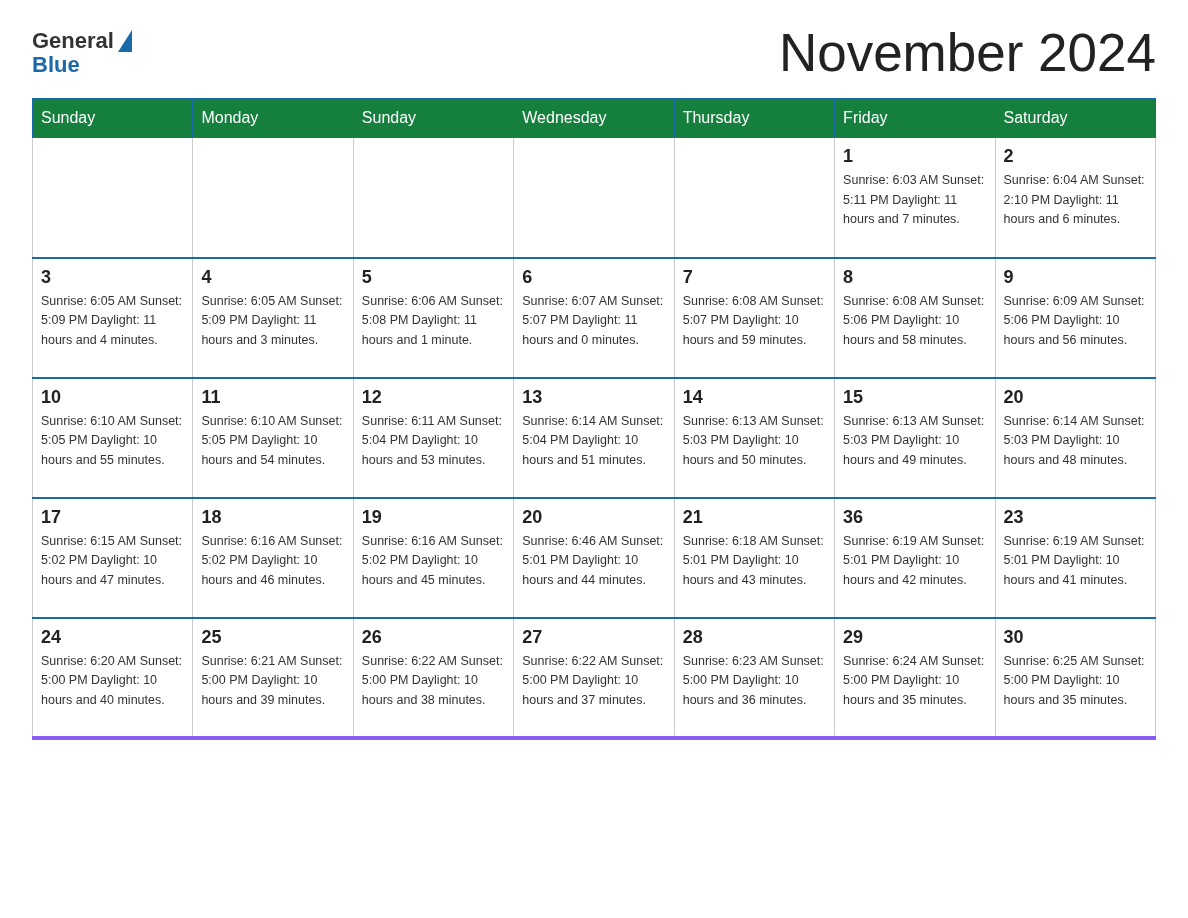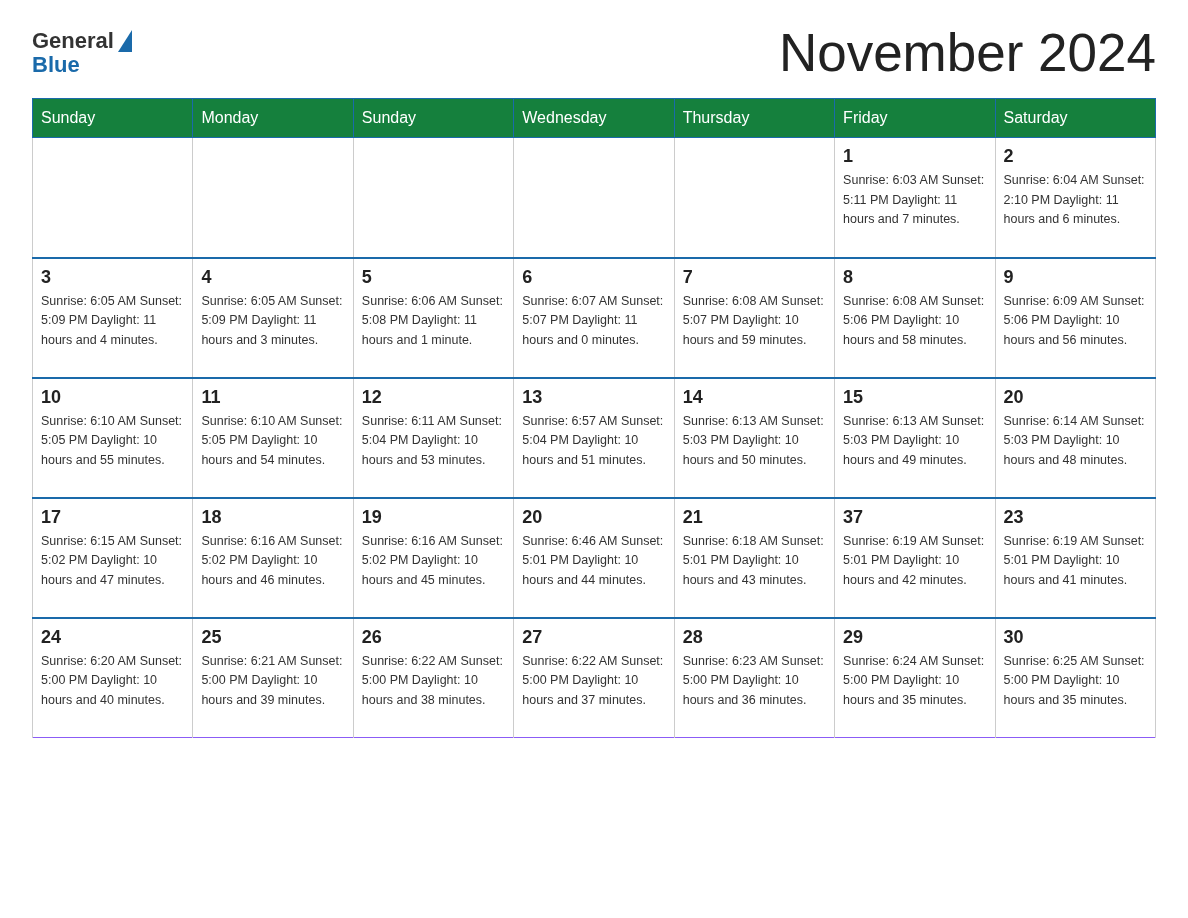--- a/index.html
+++ b/index.html
@@ -233,7 +233,7 @@
         </td>
         <td>
           <span class="day-number">13</span>
-          <div class="day-info">Sunrise: 6:57 AM
+          <div class="day-info">Sunrise: 6:14 AM
 Sunset: 5:04 PM
 Daylight: 10 hours
 and 51 minutes.</div>

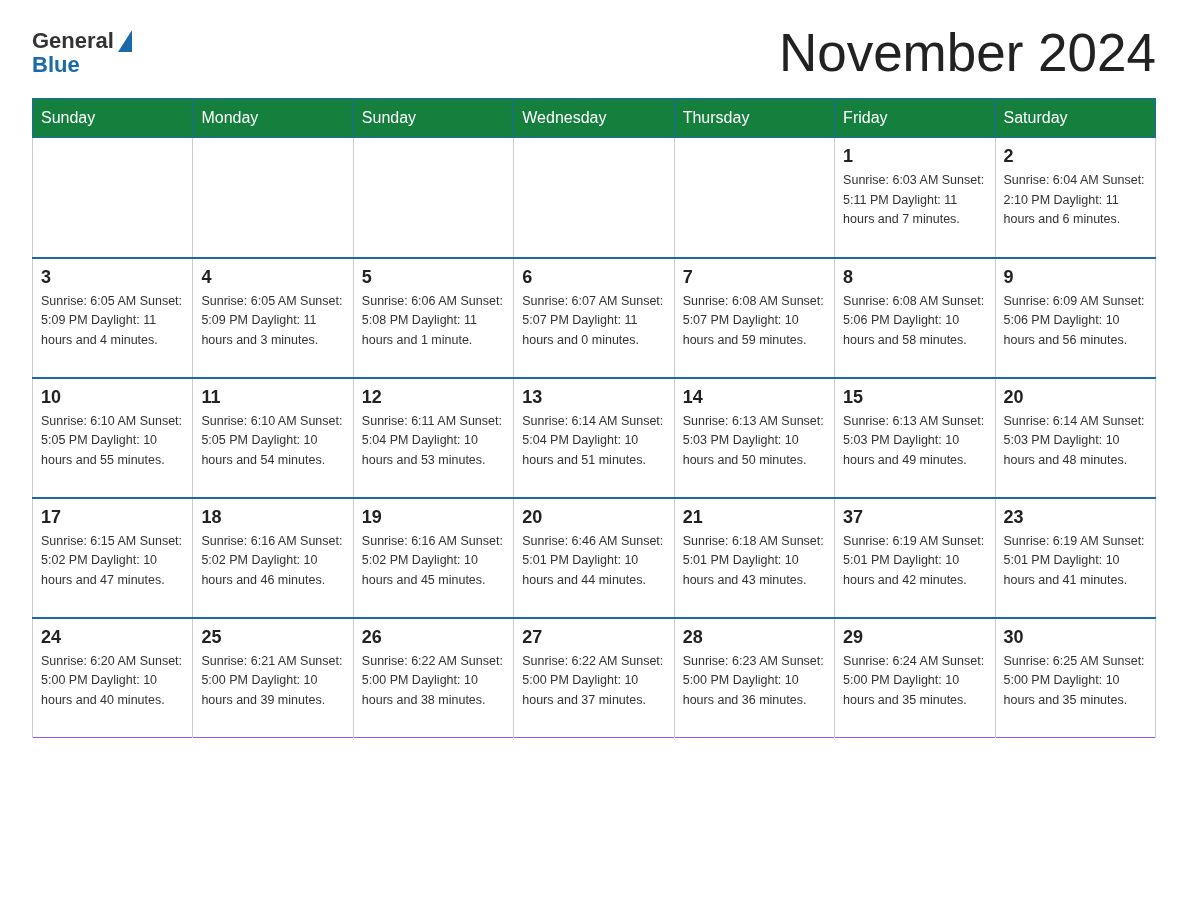--- a/index.html
+++ b/index.html
@@ -297,7 +297,7 @@
 and 43 minutes.</div>
         </td>
         <td>
-          <span class="day-number">37</span>
+          <span class="day-number">36</span>
           <div class="day-info">Sunrise: 6:19 AM
 Sunset: 5:01 PM
 Daylight: 10 hours

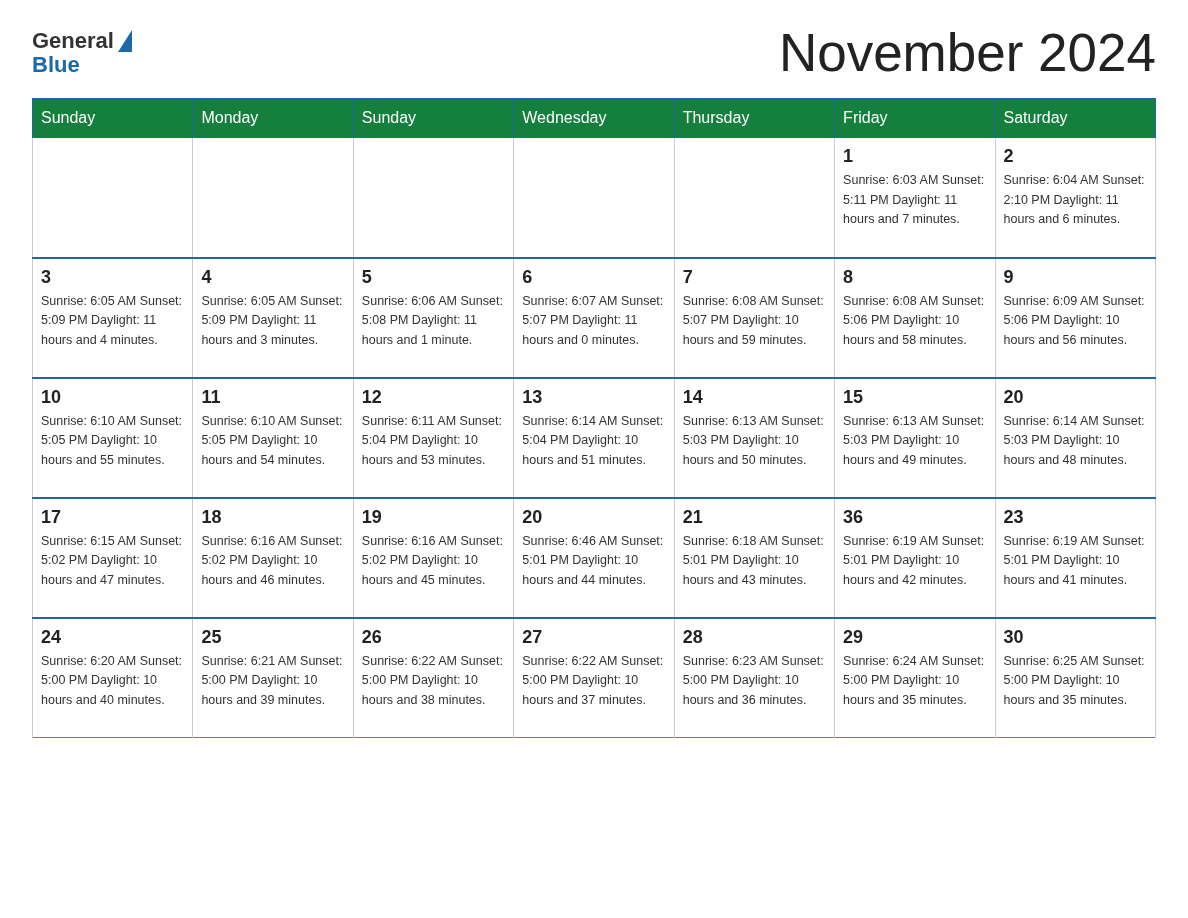--- a/index.html
+++ b/index.html
@@ -101,7 +101,7 @@
       color: #333;
     }
     tbody tr:last-child {
-      border-bottom: 1px solid #8b5cf6;
+      border-bottom: 4px solid #8b5cf6;
       margin-top: 12px;
     }
     tbody td.empty {

